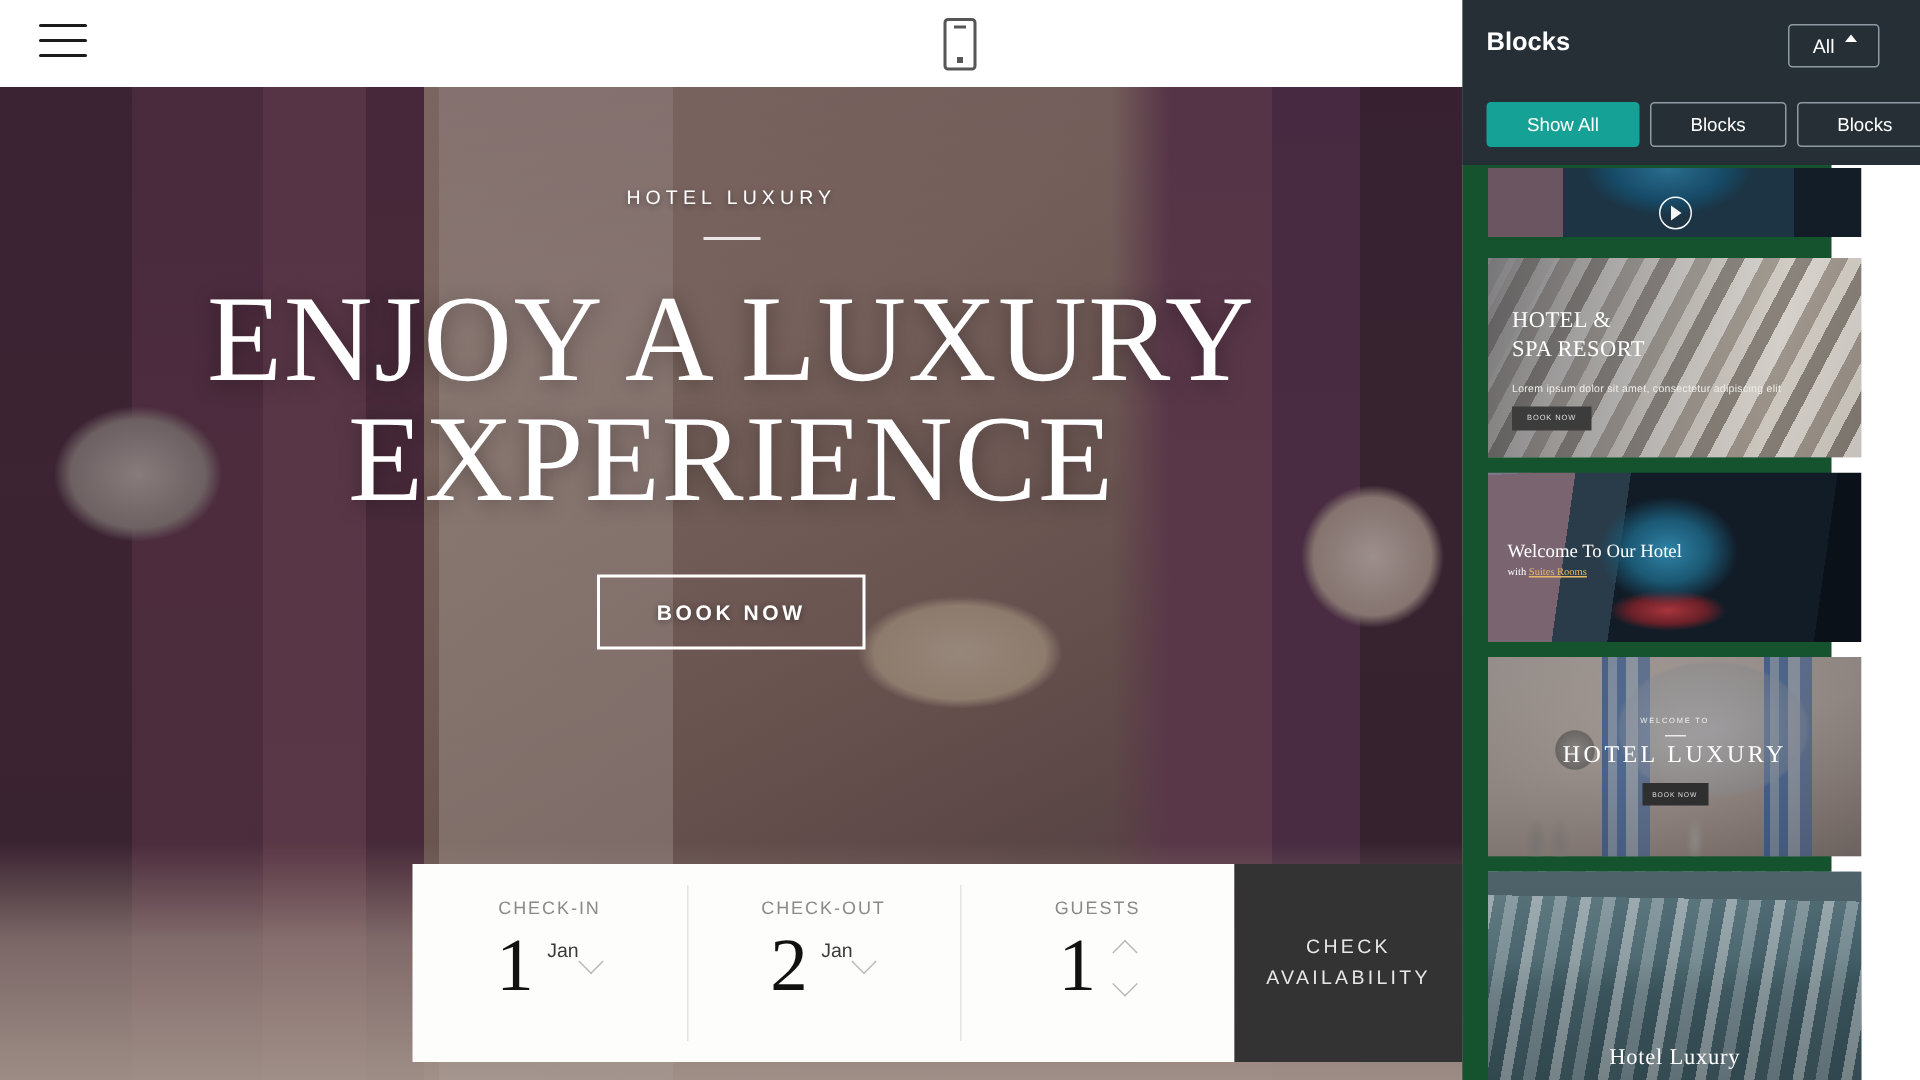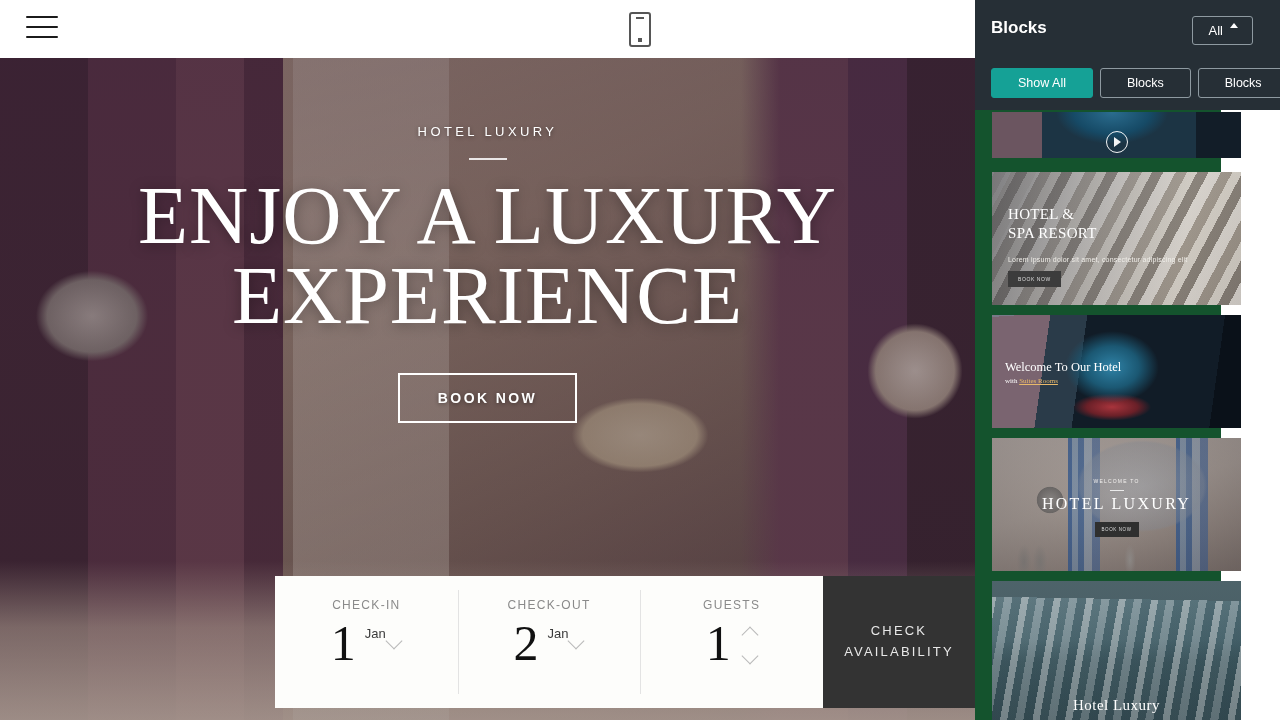--- a/index.html
+++ b/index.html
@@ -94,7 +94,7 @@
     margin-top: 19px;
   }
   .hero-title {
-    margin-top: 16px;
+    margin-top: 26px;
     font-family: "Liberation Serif", "DejaVu Serif", serif;
     font-size: 82px; line-height: 0.98;
     color: #ffffff; text-align: center; font-weight: 400;

